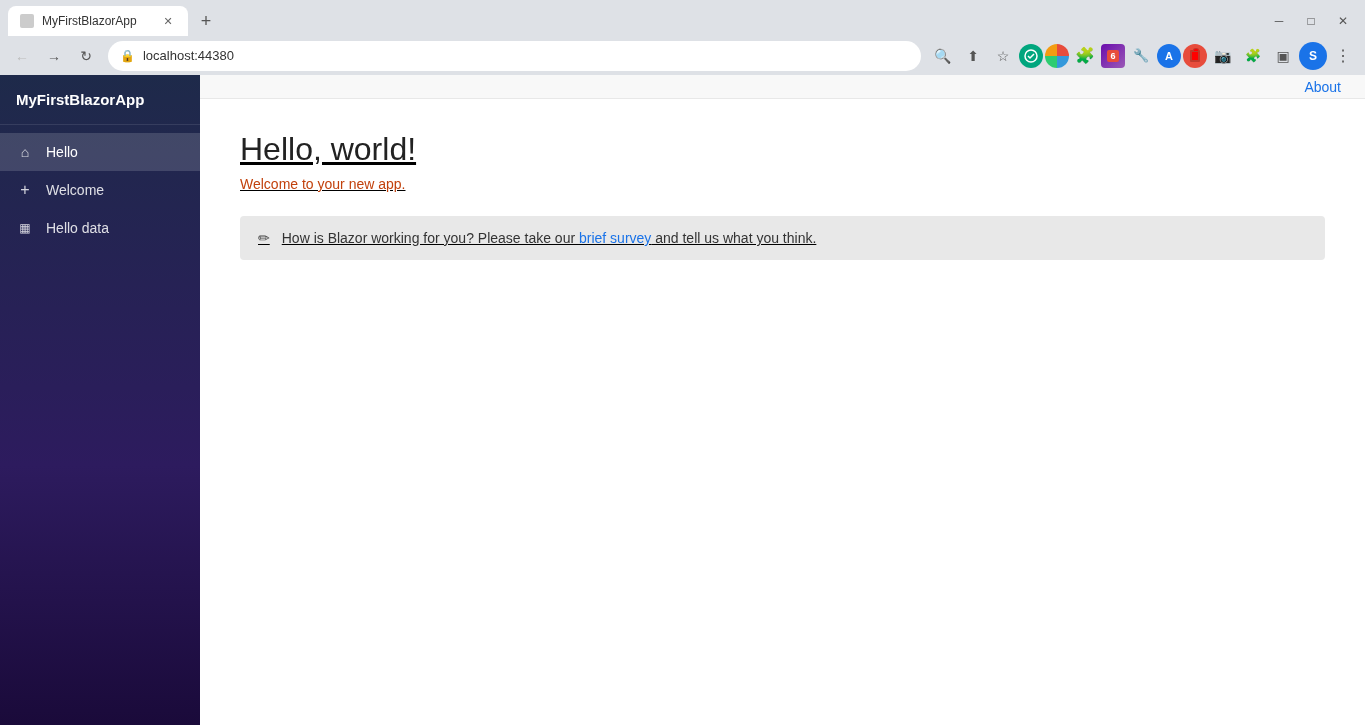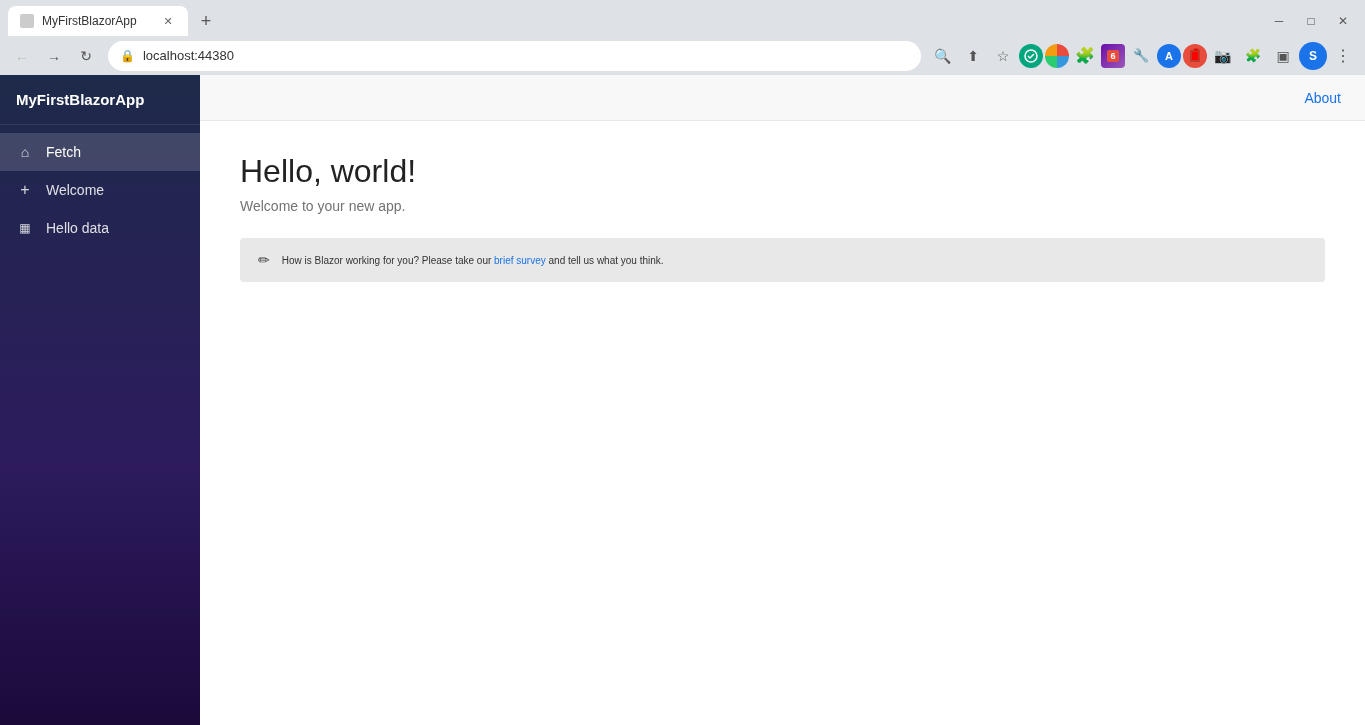--- a/index.html
+++ b/index.html
@@ -225,7 +225,7 @@
       padding: 8px 24px;
       border-bottom: 1px solid #e8e8e8;
       background: #f8f8f8;
-      height: 46px;
+      height: 24px;
     }
     .about-link {
       color: #1a73e8;

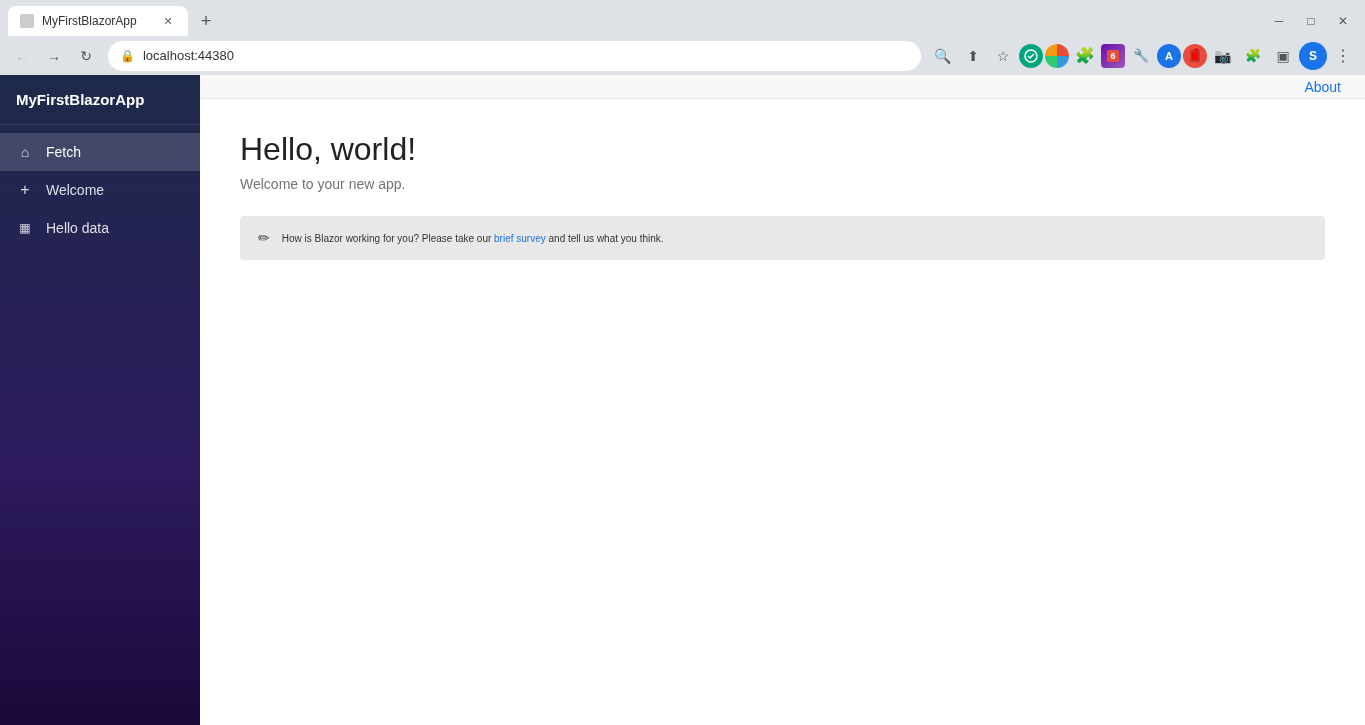--- a/index.html
+++ b/index.html
@@ -337,7 +337,7 @@
     <nav class="sidebar-nav">
       <div class="nav-item active">
         <span class="nav-icon">⌂</span>
-        <span>Fetch</span>
+        <span>Hello</span>
       </div>
       <div class="nav-item">
         <span class="nav-icon" style="font-size:16px; font-weight:300;">+</span>

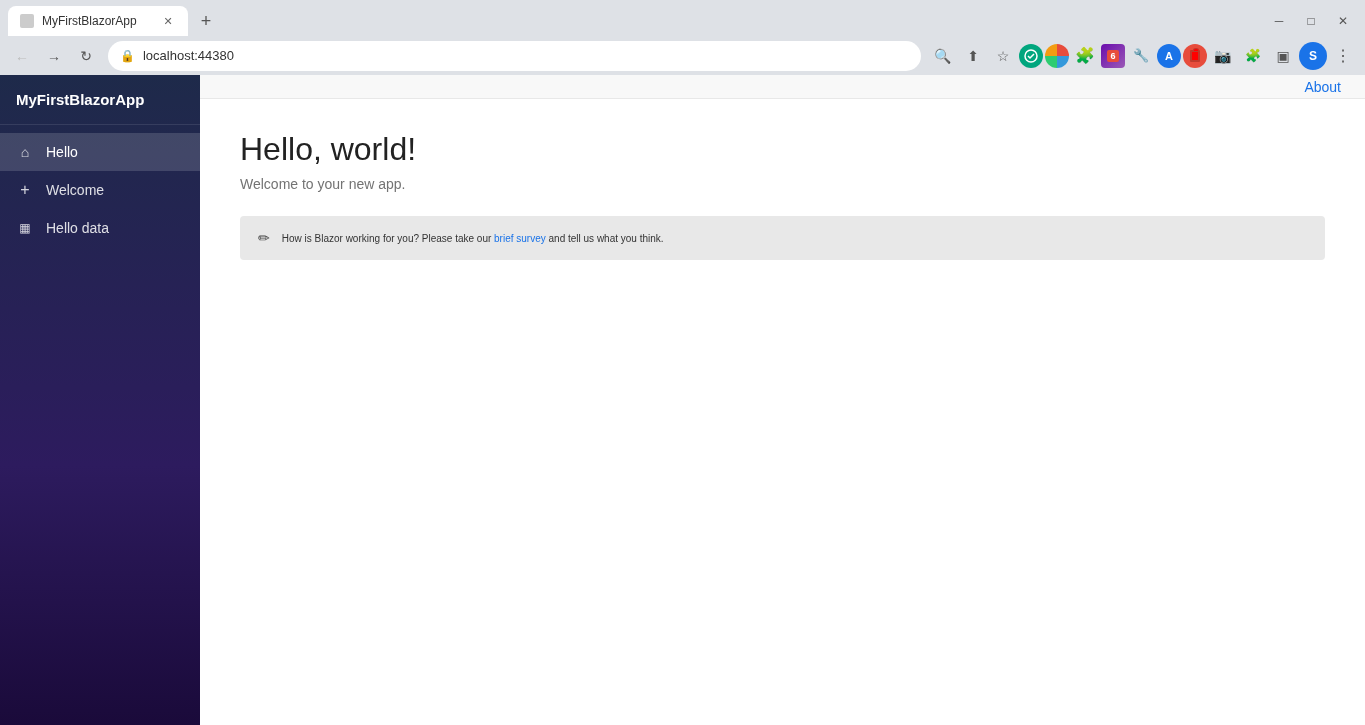--- a/index.html
+++ b/index.html
@@ -235,6 +235,7 @@
     }
     .page-body {
       padding: 32px 40px;
+      text-decoration: underline;
     }
     .page-title {
       font-size: 32px;

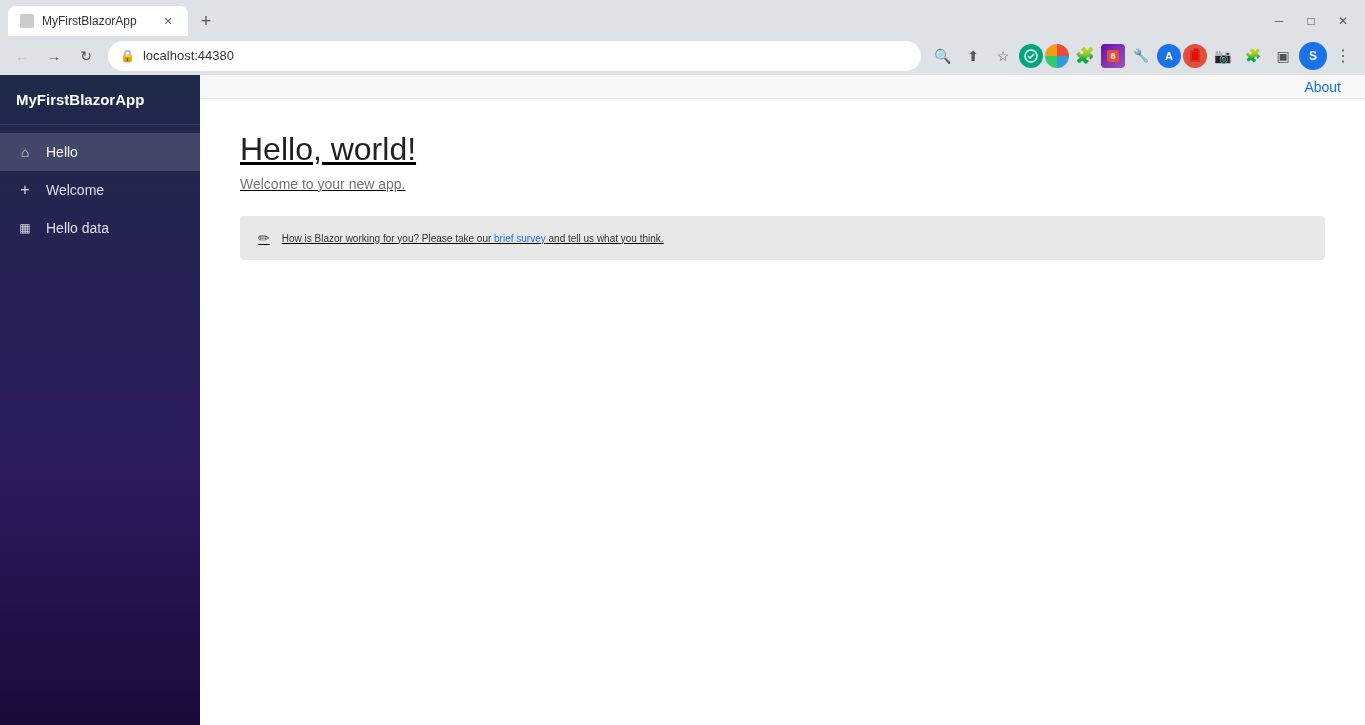--- a/index.html
+++ b/index.html
@@ -245,7 +245,7 @@
     }
     .page-subtitle {
       font-size: 14px;
-      color: #737373;
+      color: #c2410c;
       margin-bottom: 24px;
     }
     .survey-banner {

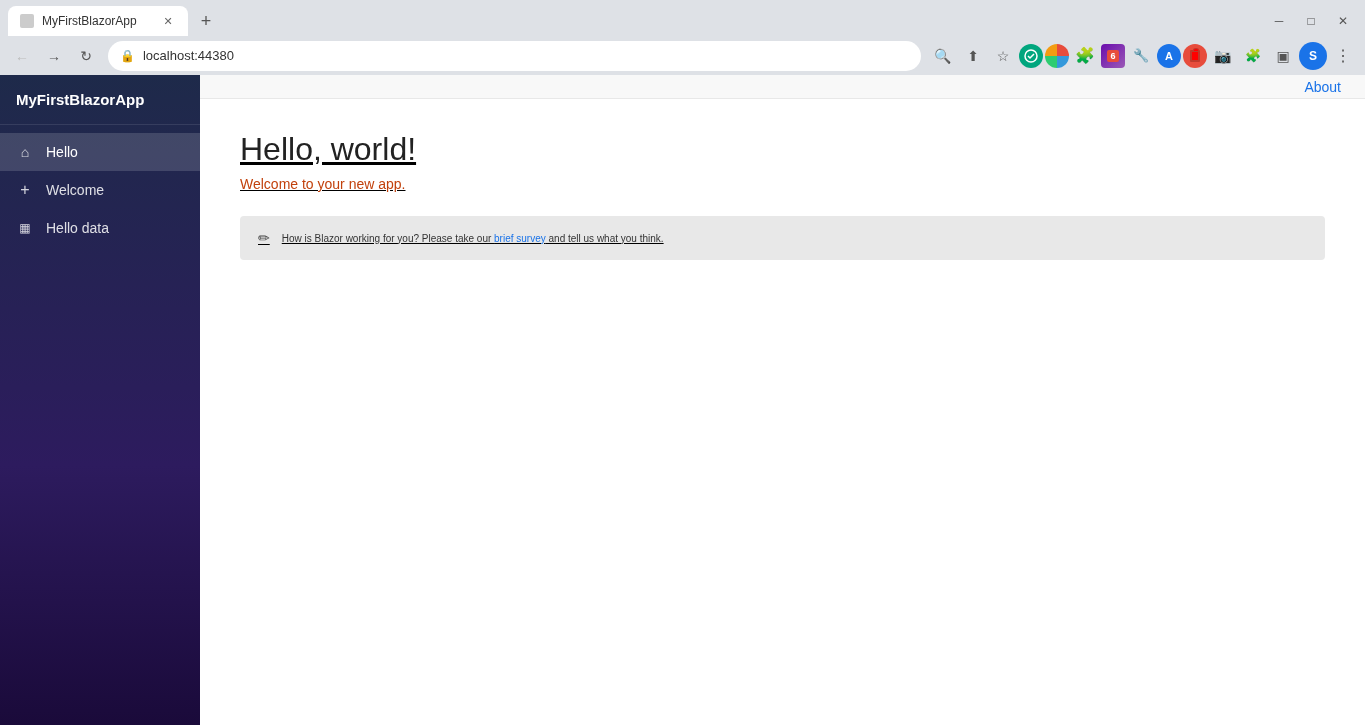--- a/index.html
+++ b/index.html
@@ -263,7 +263,7 @@
       flex-shrink: 0;
     }
     .survey-text {
-      font-size: 10px;
+      font-size: 14px;
       color: #333;
     }
     .survey-link {

